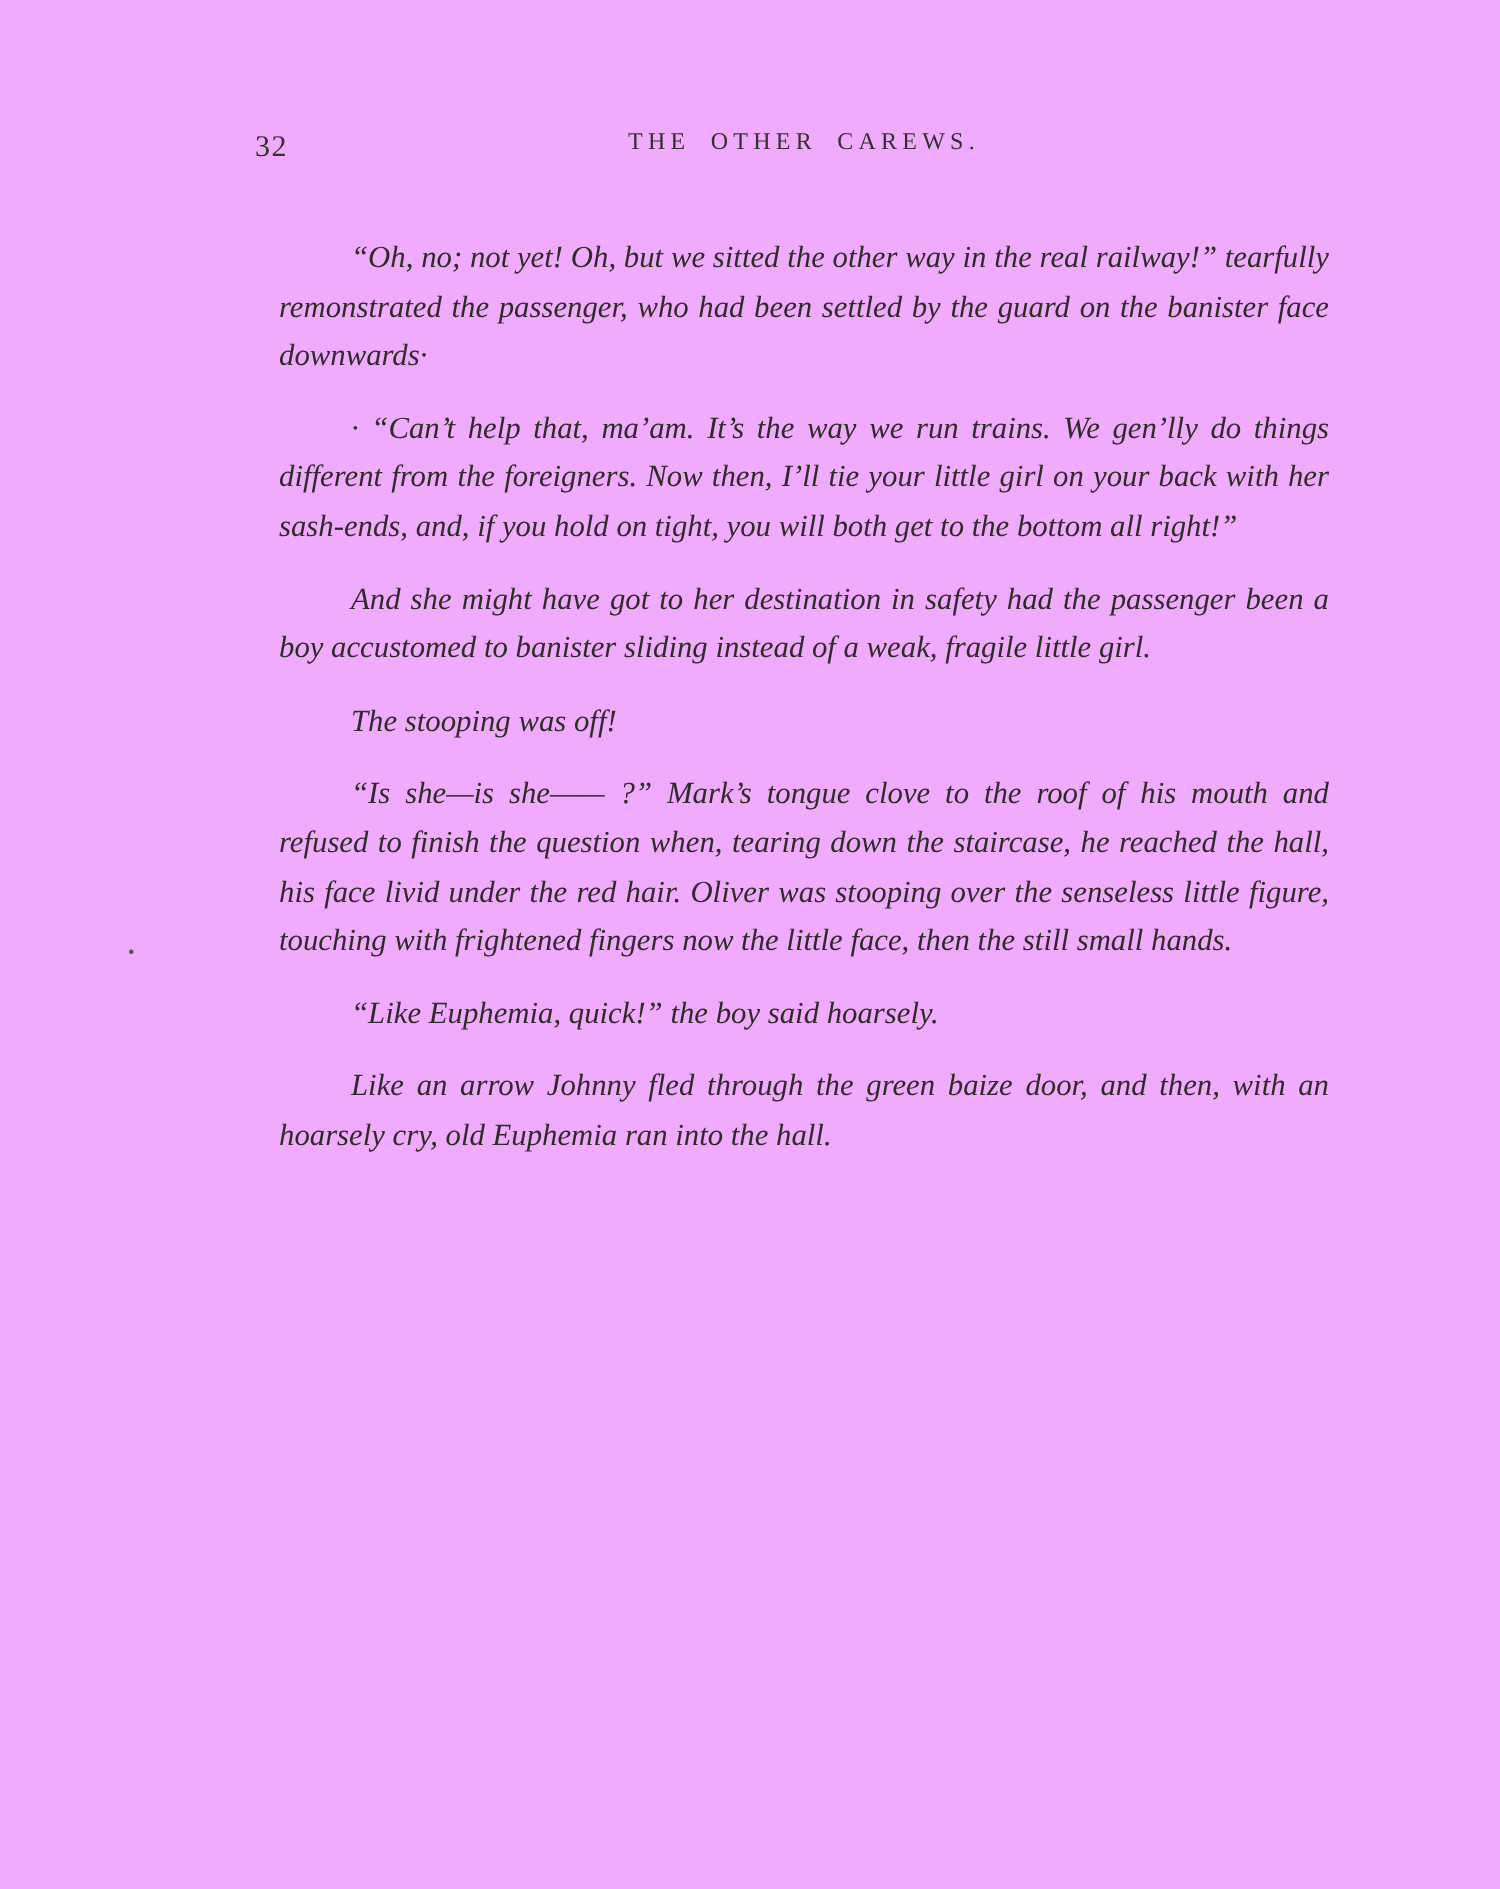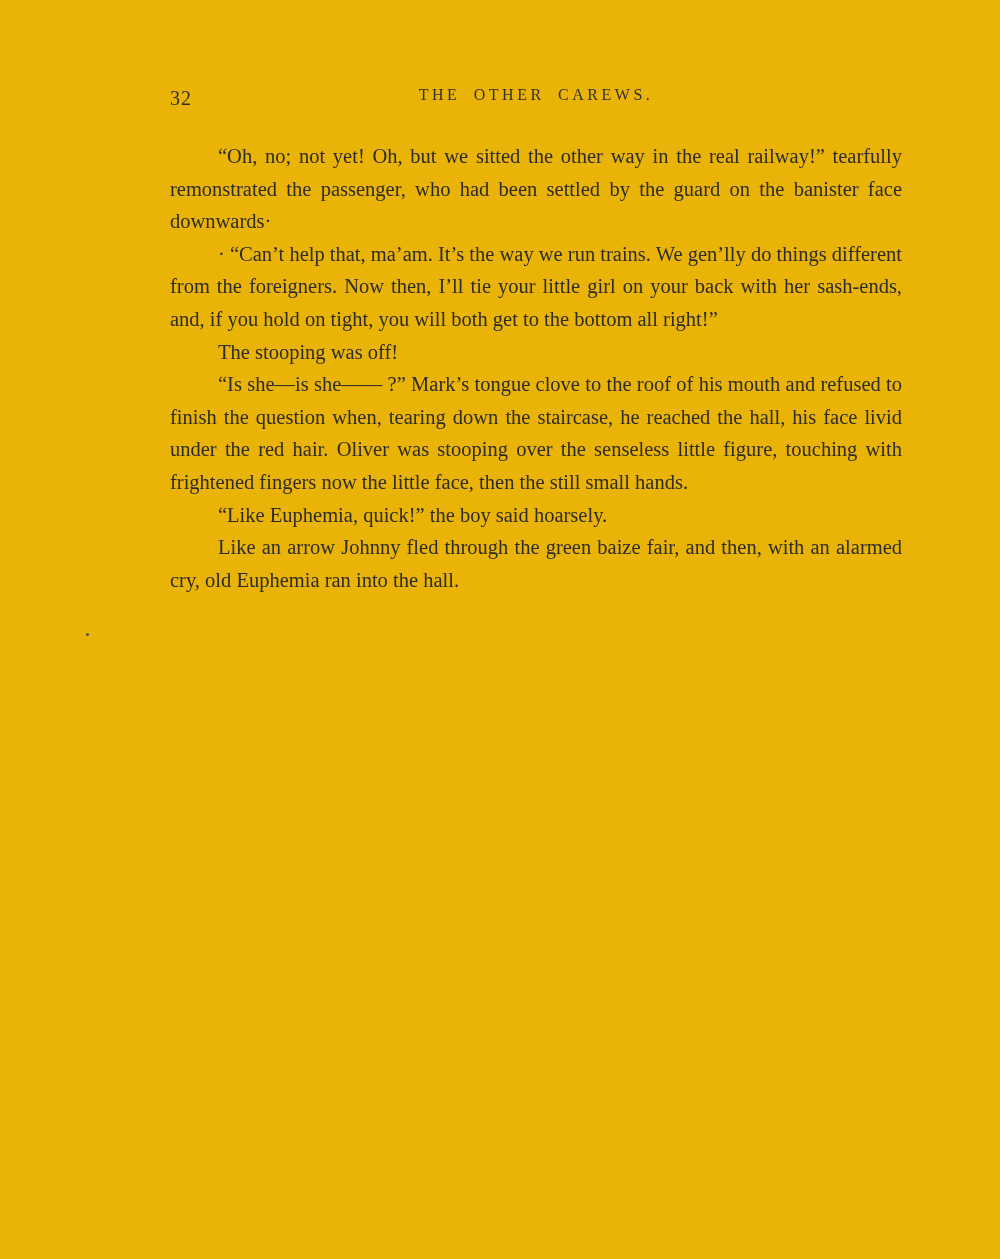--- a/index.html
+++ b/index.html
@@ -18,7 +18,7 @@
     position: relative;
     width: 1000px;
     height: 1259px;
-    background: #eab308;
+    background: #f0abfc;
   }
   .header {
     position: absolute;

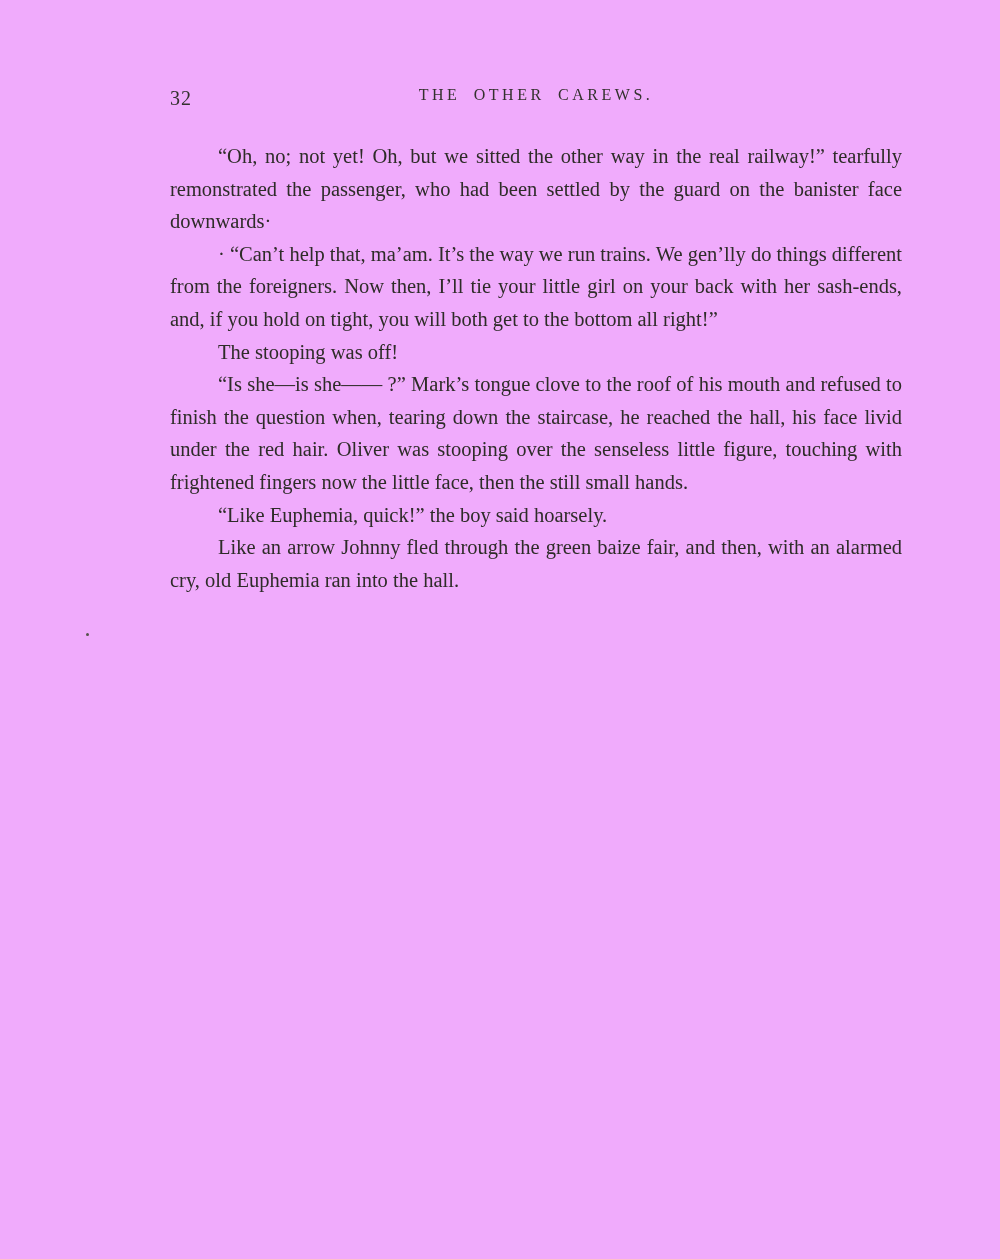--- a/index.html
+++ b/index.html
@@ -52,9 +52,10 @@
     color: #2e2c28;
   }
   p.para {
-    margin: 0;
+    margin: 16px;
     padding: 0;
     text-indent: 48px;
+    font-style: italic;
   }
   .speck {
     position: absolute;

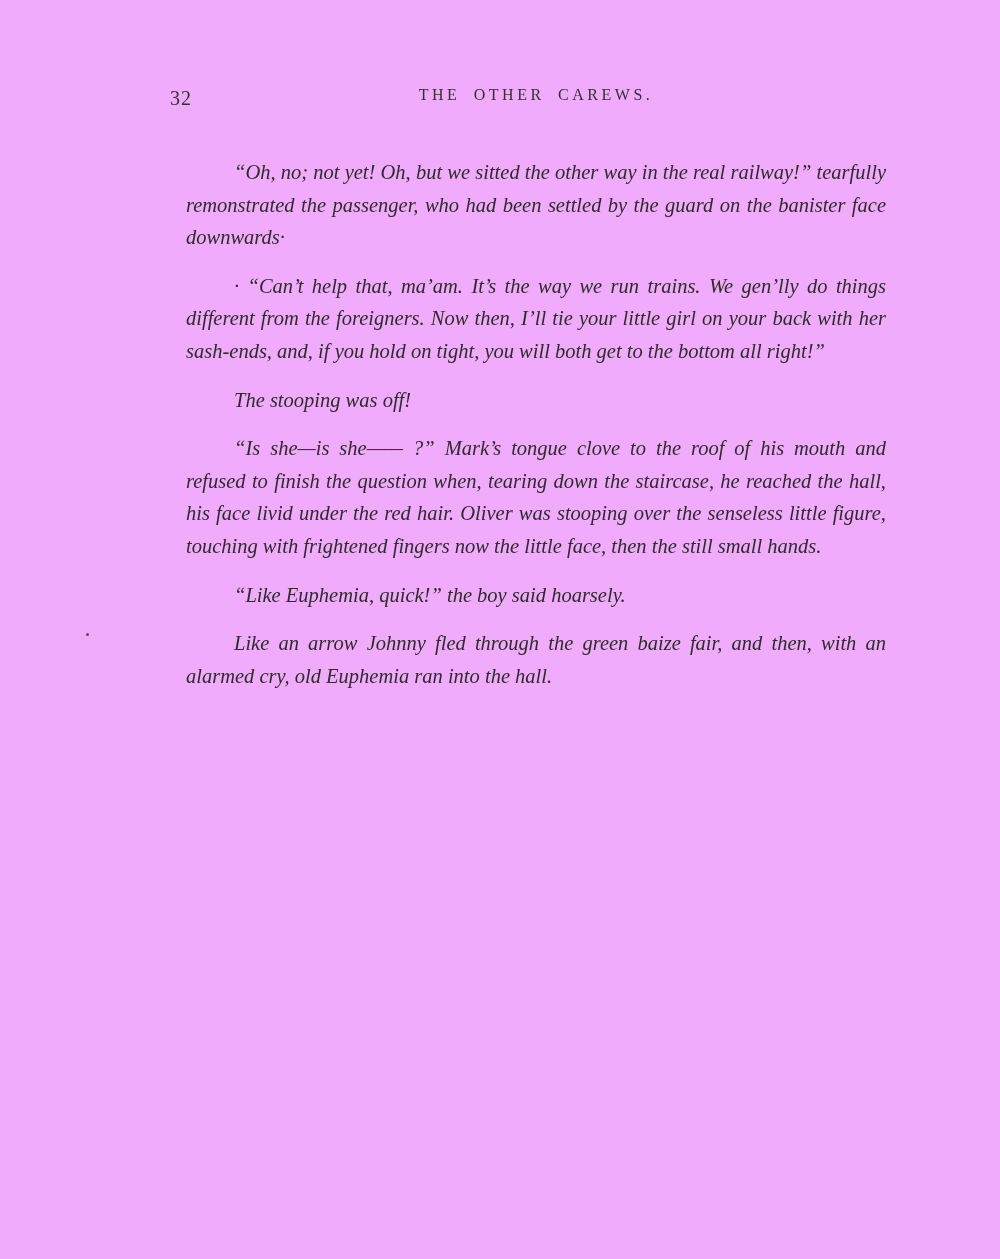--- a/index.html
+++ b/index.html
@@ -80,6 +80,7 @@
   <div class="body-text" id="paragraphs">
       <p class="para">“Oh, no; not yet!  Oh, but we sitted the other way in the real railway!”  tearfully remonstrated the passenger, who had been settled by the guard on the banister face downwards·</p>
       <p class="para">· “Can’t help that, ma’am.  It’s the way we run trains.  We gen’lly do things different from the foreigners.  Now then, I’ll tie your little girl on your back with her sash-ends, and, if you hold on tight, you will both get to the bottom all right!”</p>
+      <p class="para">And she might have got to her destination in safety had the passenger been a boy accustomed to banister sliding instead of a weak, fragile little girl.</p>
       <p class="para">The stooping was off!</p>
       <p class="para">“Is she—is she—— ?”  Mark’s tongue clove to the roof of his mouth and refused to finish the question when, tearing down the staircase, he reached the hall, his face livid under the red hair.  Oliver was stooping over the senseless little figure, touching with frightened fingers now the little face, then the still small hands.</p>
       <p class="para">“Like Euphemia, quick!”  the boy said hoarsely.</p>

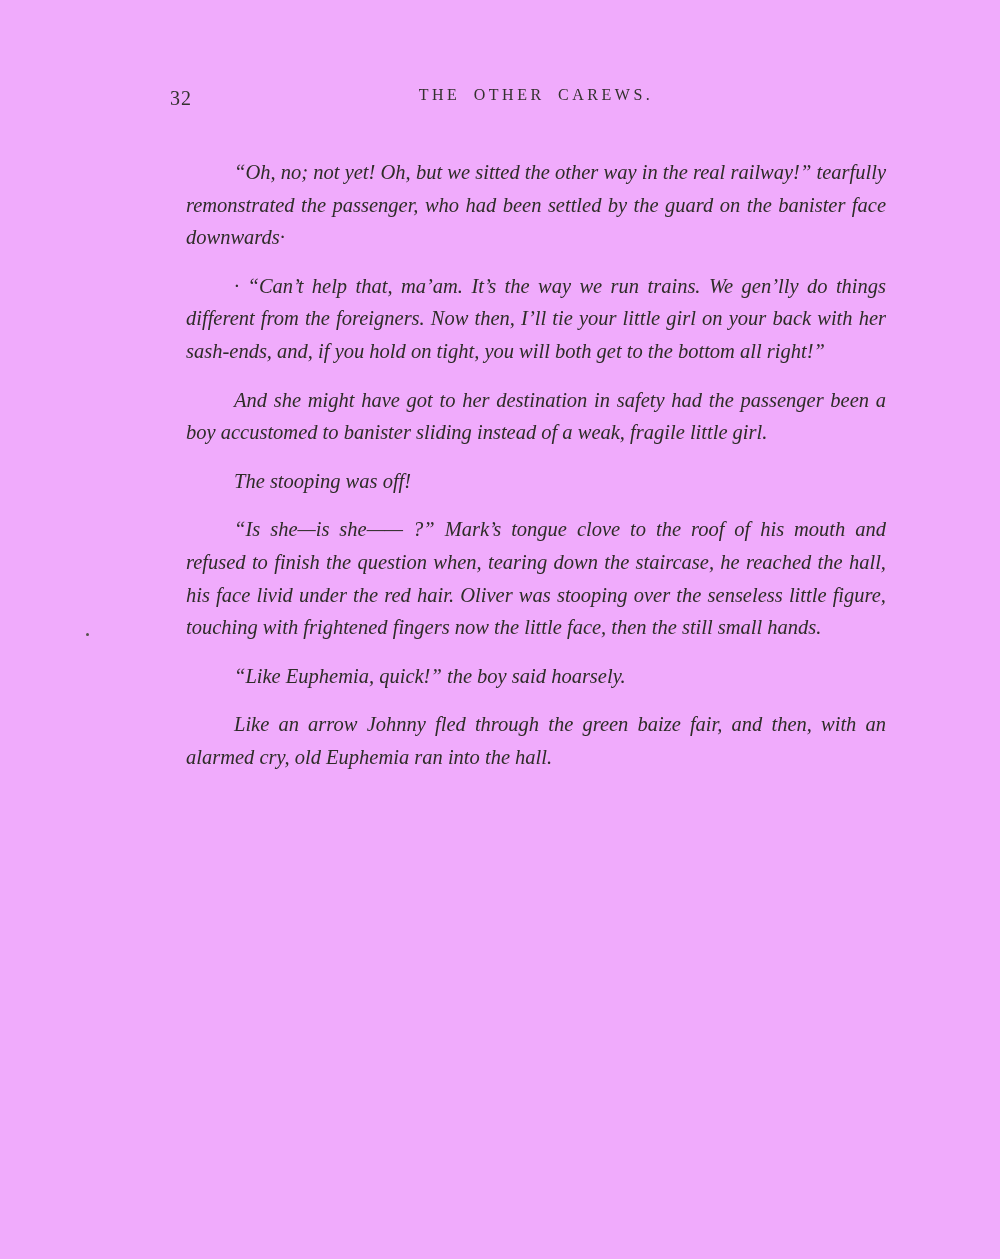--- a/index.html
+++ b/index.html
@@ -84,7 +84,7 @@
       <p class="para">The stooping was off!</p>
       <p class="para">“Is she—is she—— ?”  Mark’s tongue clove to the roof of his mouth and refused to finish the question when, tearing down the staircase, he reached the hall, his face livid under the red hair.  Oliver was stooping over the senseless little figure, touching with frightened fingers now the little face, then the still small hands.</p>
       <p class="para">“Like Euphemia, quick!”  the boy said hoarsely.</p>
-      <p class="para">Like an arrow Johnny fled through the green baize fair, and then, with an alarmed cry, old Euphemia ran into the hall.</p>
+      <p class="para">Like an arrow Johnny fled through the green baize door, and then, with an hoarsely cry, old Euphemia ran into the hall.</p>
     </div>
 
   <div class="speck"></div>

